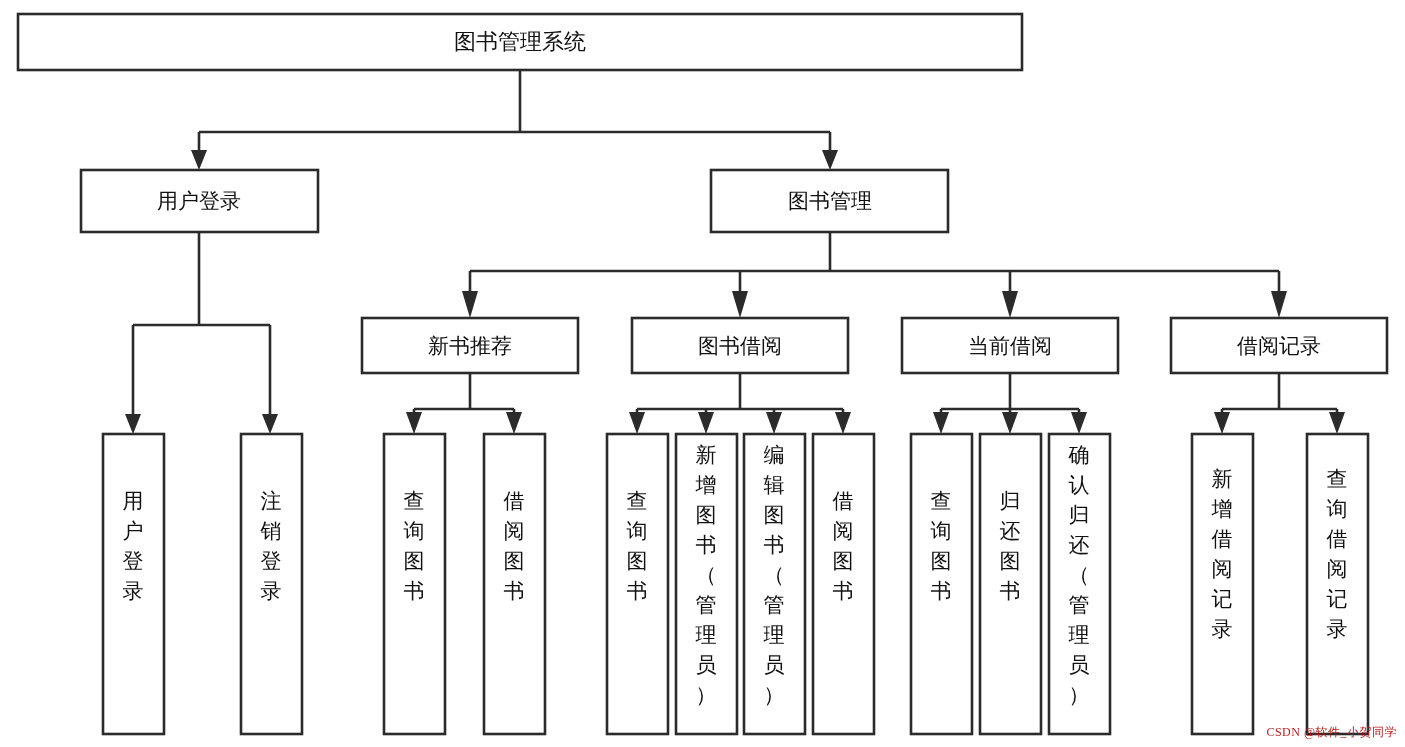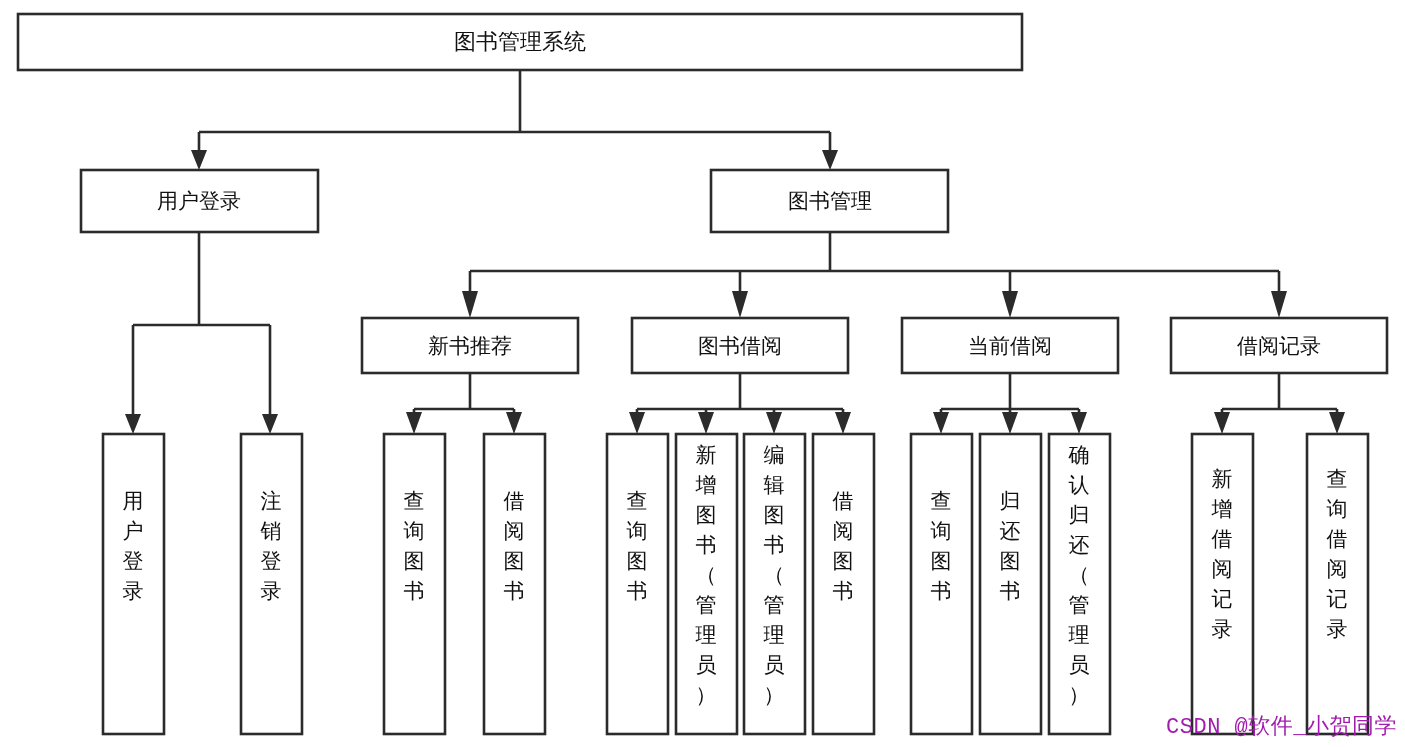--- a/index.html
+++ b/index.html
@@ -60,9 +60,9 @@
     position: absolute;
     right: 8px;
     bottom: 6px;
-    font-family: Liberation Mono, monospace;
-    font-size: 22px;
-    color: #a21caf;
+    font-family: Liberation Serif, serif;
+    font-size: 12px;
+    color: #b91c1c;
     letter-spacing: 0.5px;
     white-space: nowrap;
     pointer-events: none;

